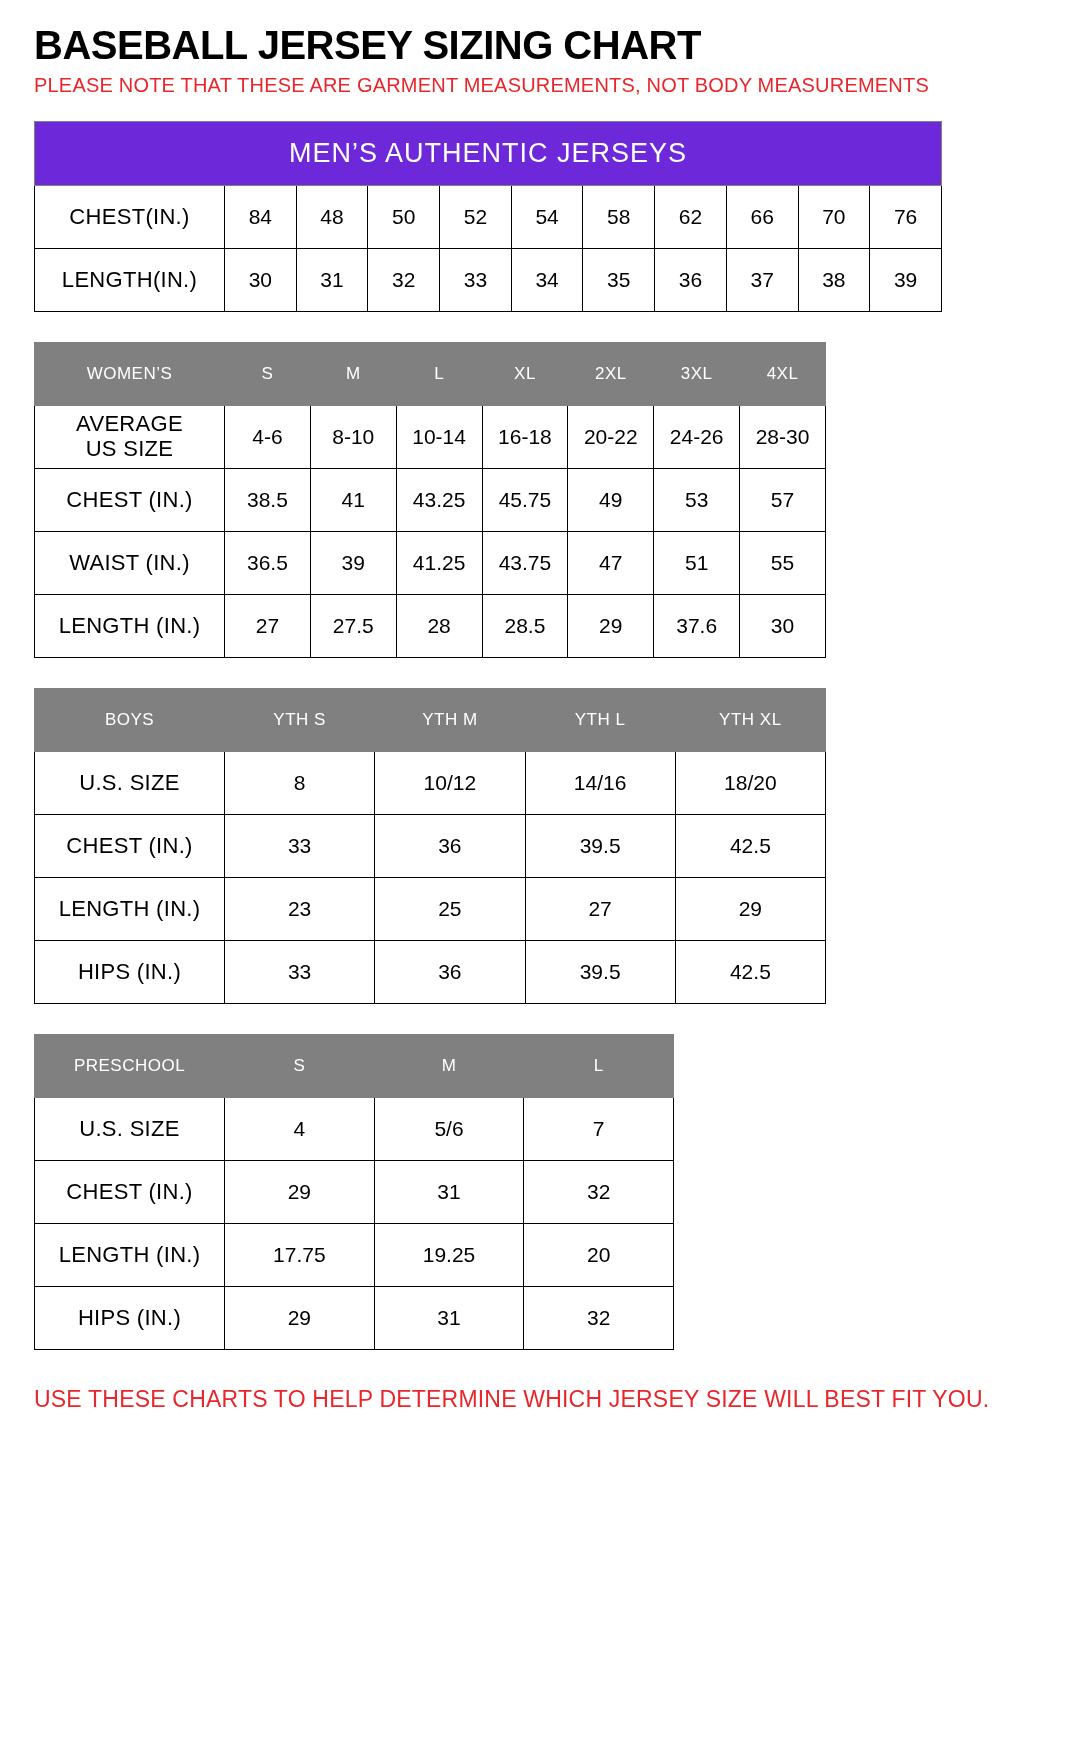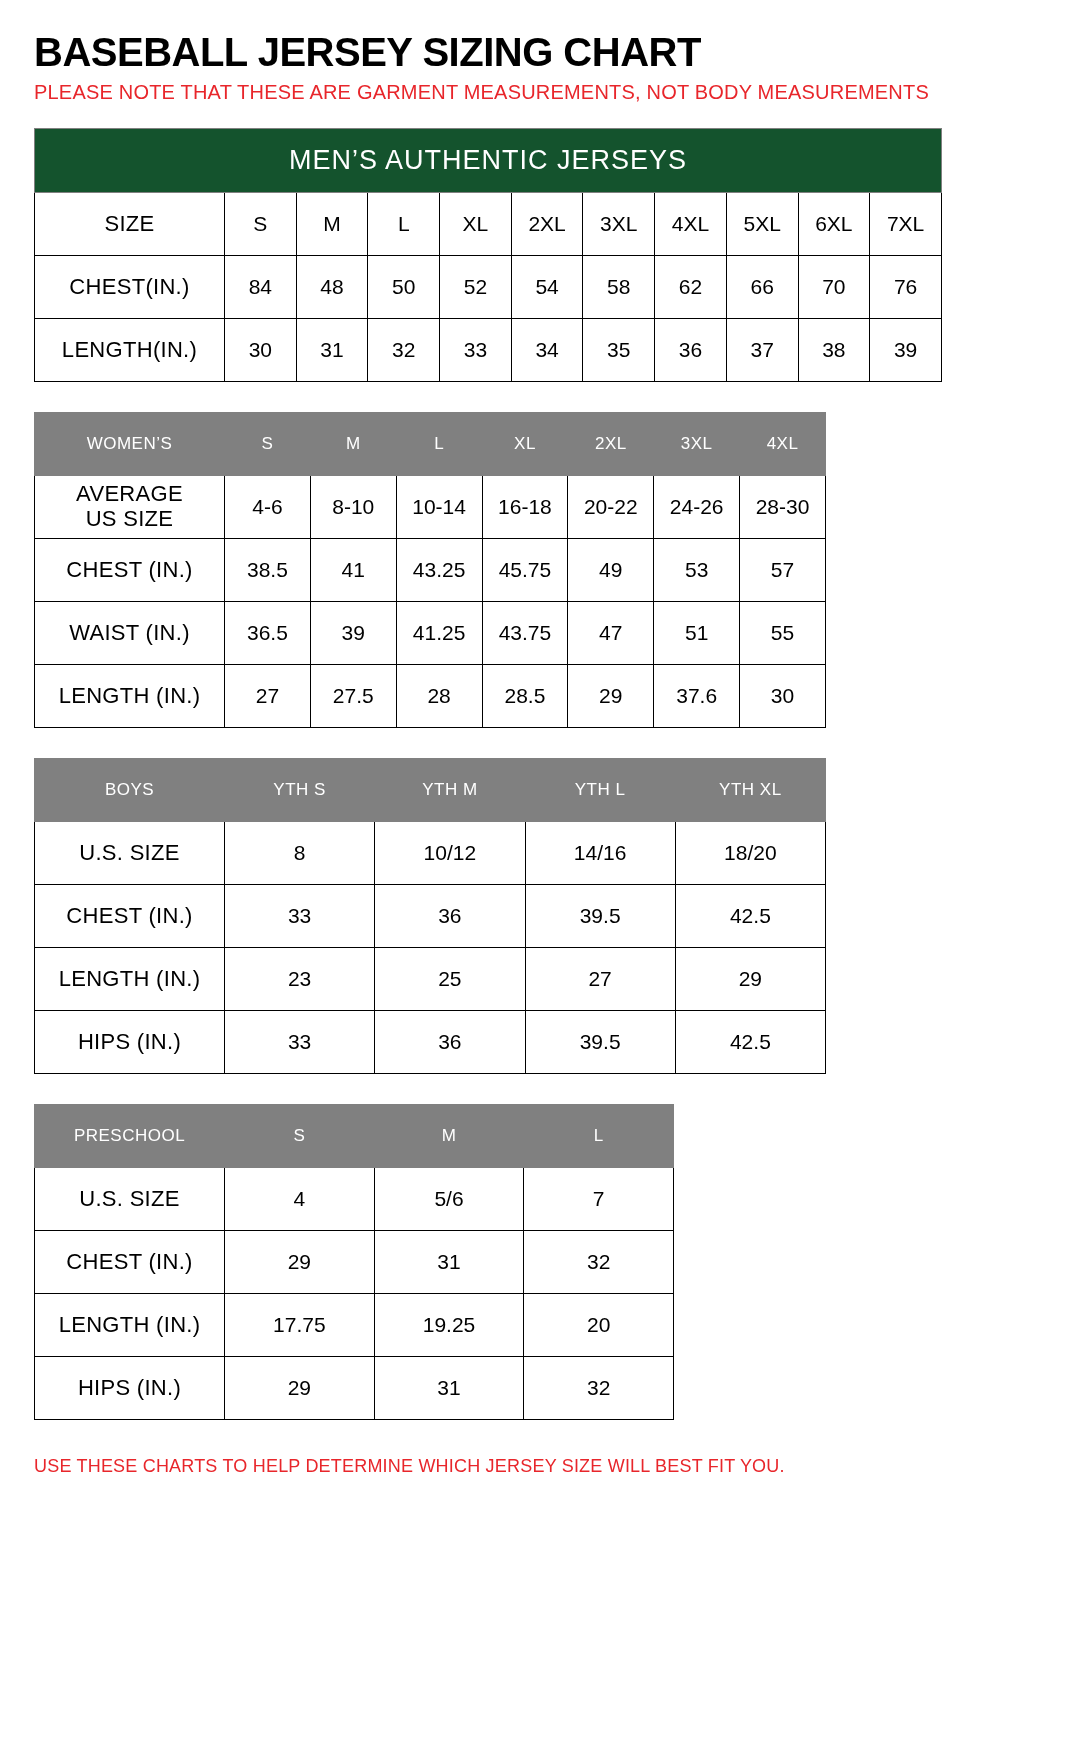--- a/index.html
+++ b/index.html
@@ -12,7 +12,7 @@
     width: 1047px;
     min-height: 1743px;
     background: #fff;
-    padding: 30px 34px 0 34px;
+    padding: 23px 34px 0 34px;
     position: relative;
   }
   .title {

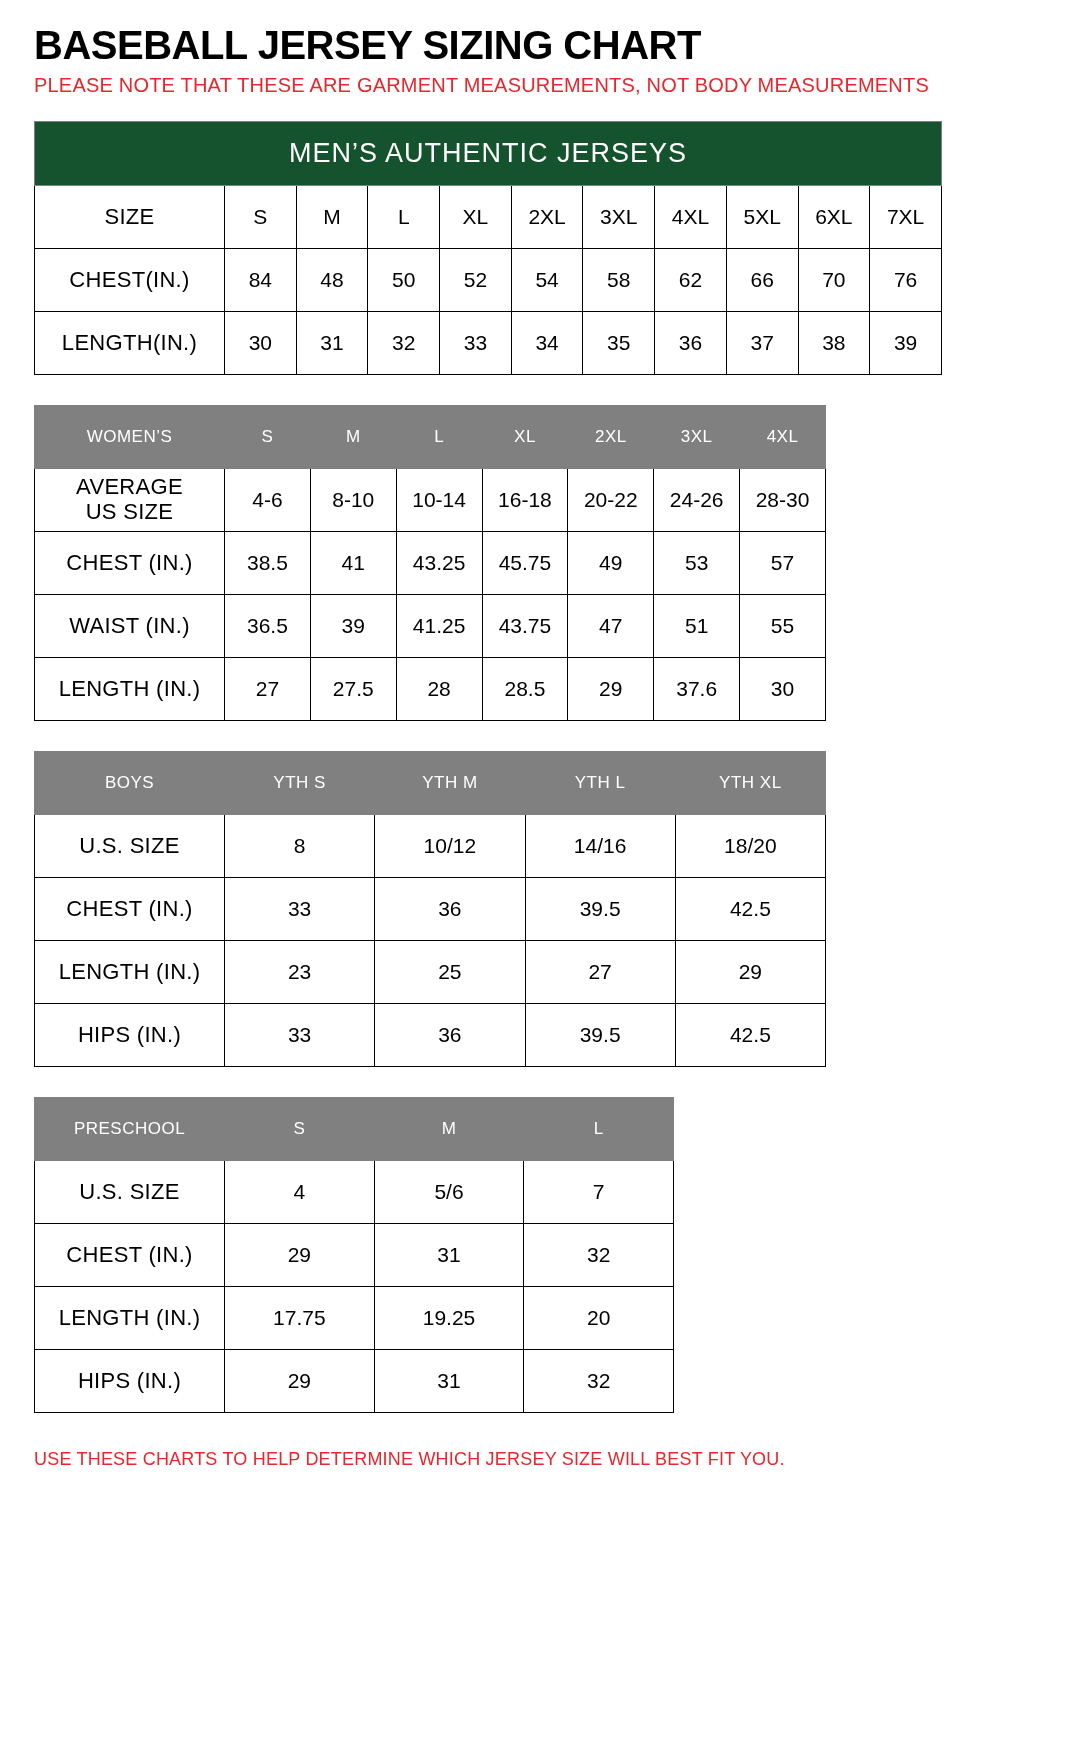--- a/index.html
+++ b/index.html
@@ -53,7 +53,7 @@
   td, th { outline: none; border: 1.5px solid #000; }
 
   .banner td {
-    background: #14532d;
+    background: #6d28d9;
     color: #ffffff;
     font-size: 27px;
     letter-spacing: 1px;

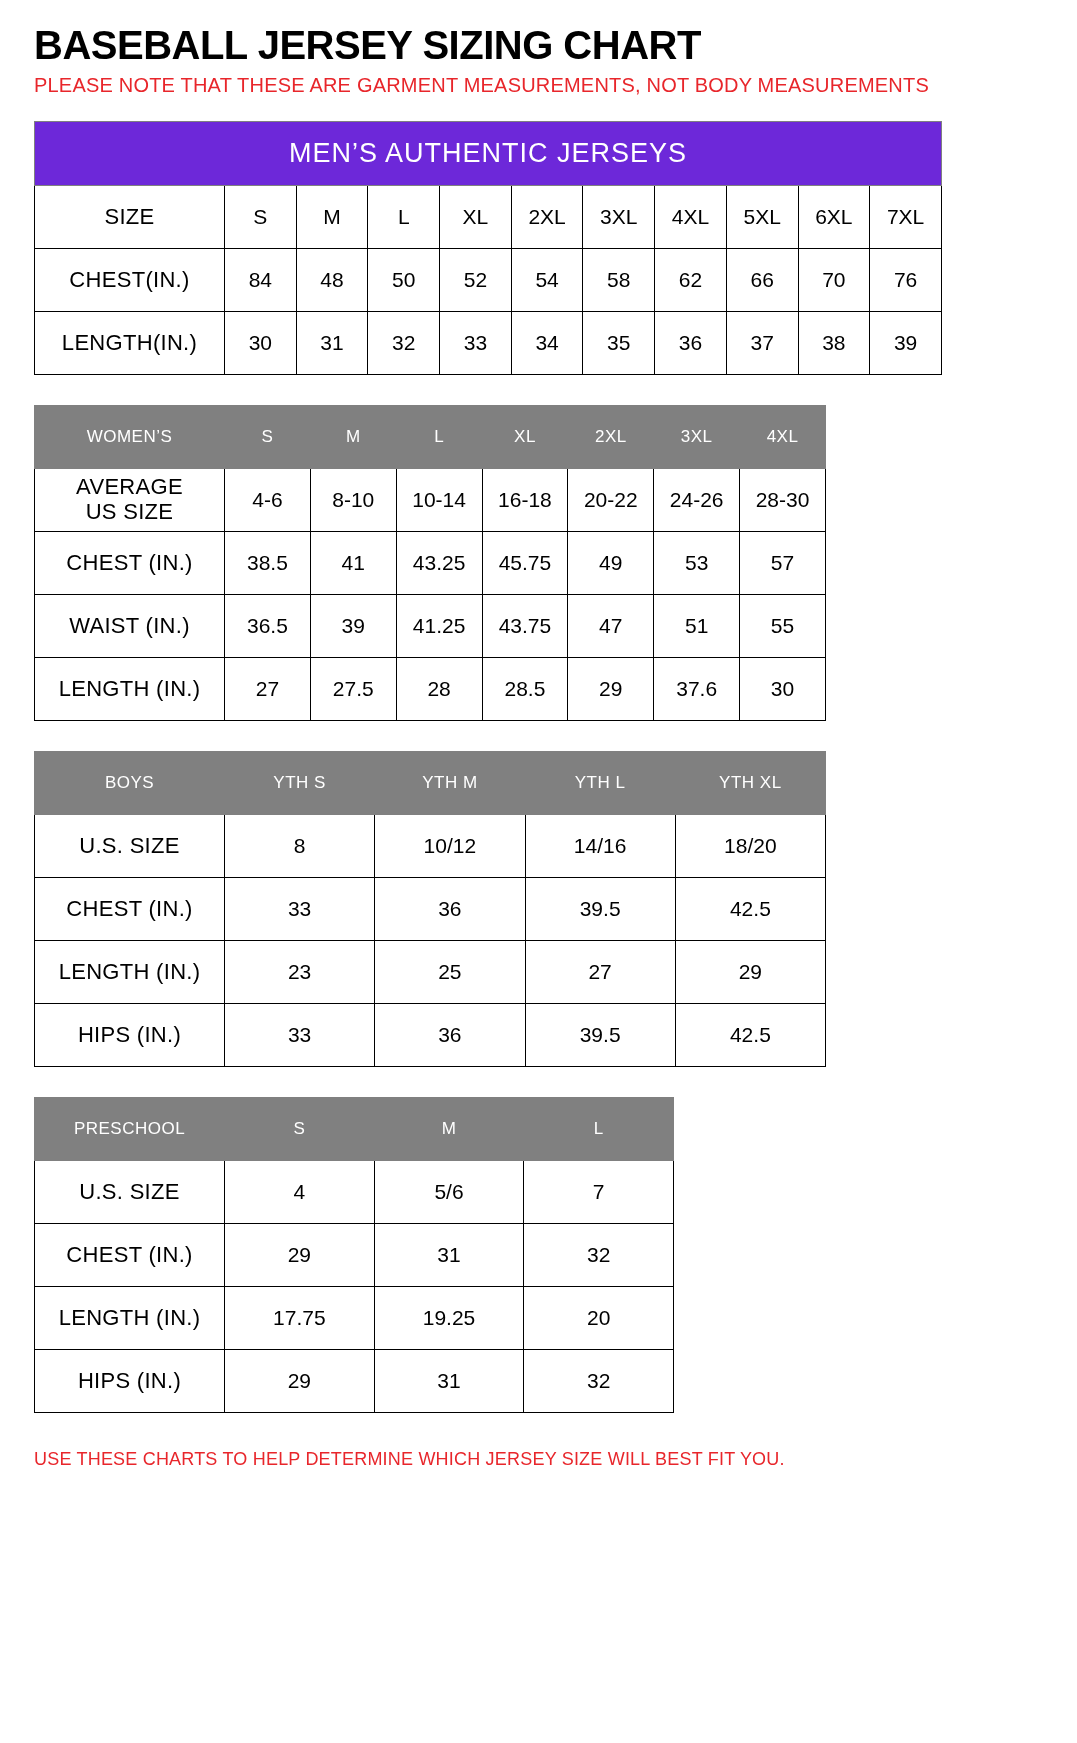--- a/index.html
+++ b/index.html
@@ -111,19 +111,6 @@
           <td colspan="11">MEN’S AUTHENTIC JERSEYS</td>
         </tr>
         <tr>
-          <td class="rowlabel">SIZE</td>
-          <td>S</td>
-          <td>M</td>
-          <td>L</td>
-          <td>XL</td>
-          <td>2XL</td>
-          <td>3XL</td>
-          <td>4XL</td>
-          <td>5XL</td>
-          <td>6XL</td>
-          <td>7XL</td>
-        </tr>
-        <tr>
           <td class="rowlabel">CHEST(IN.)</td>
           <td>84</td>
           <td>48</td>

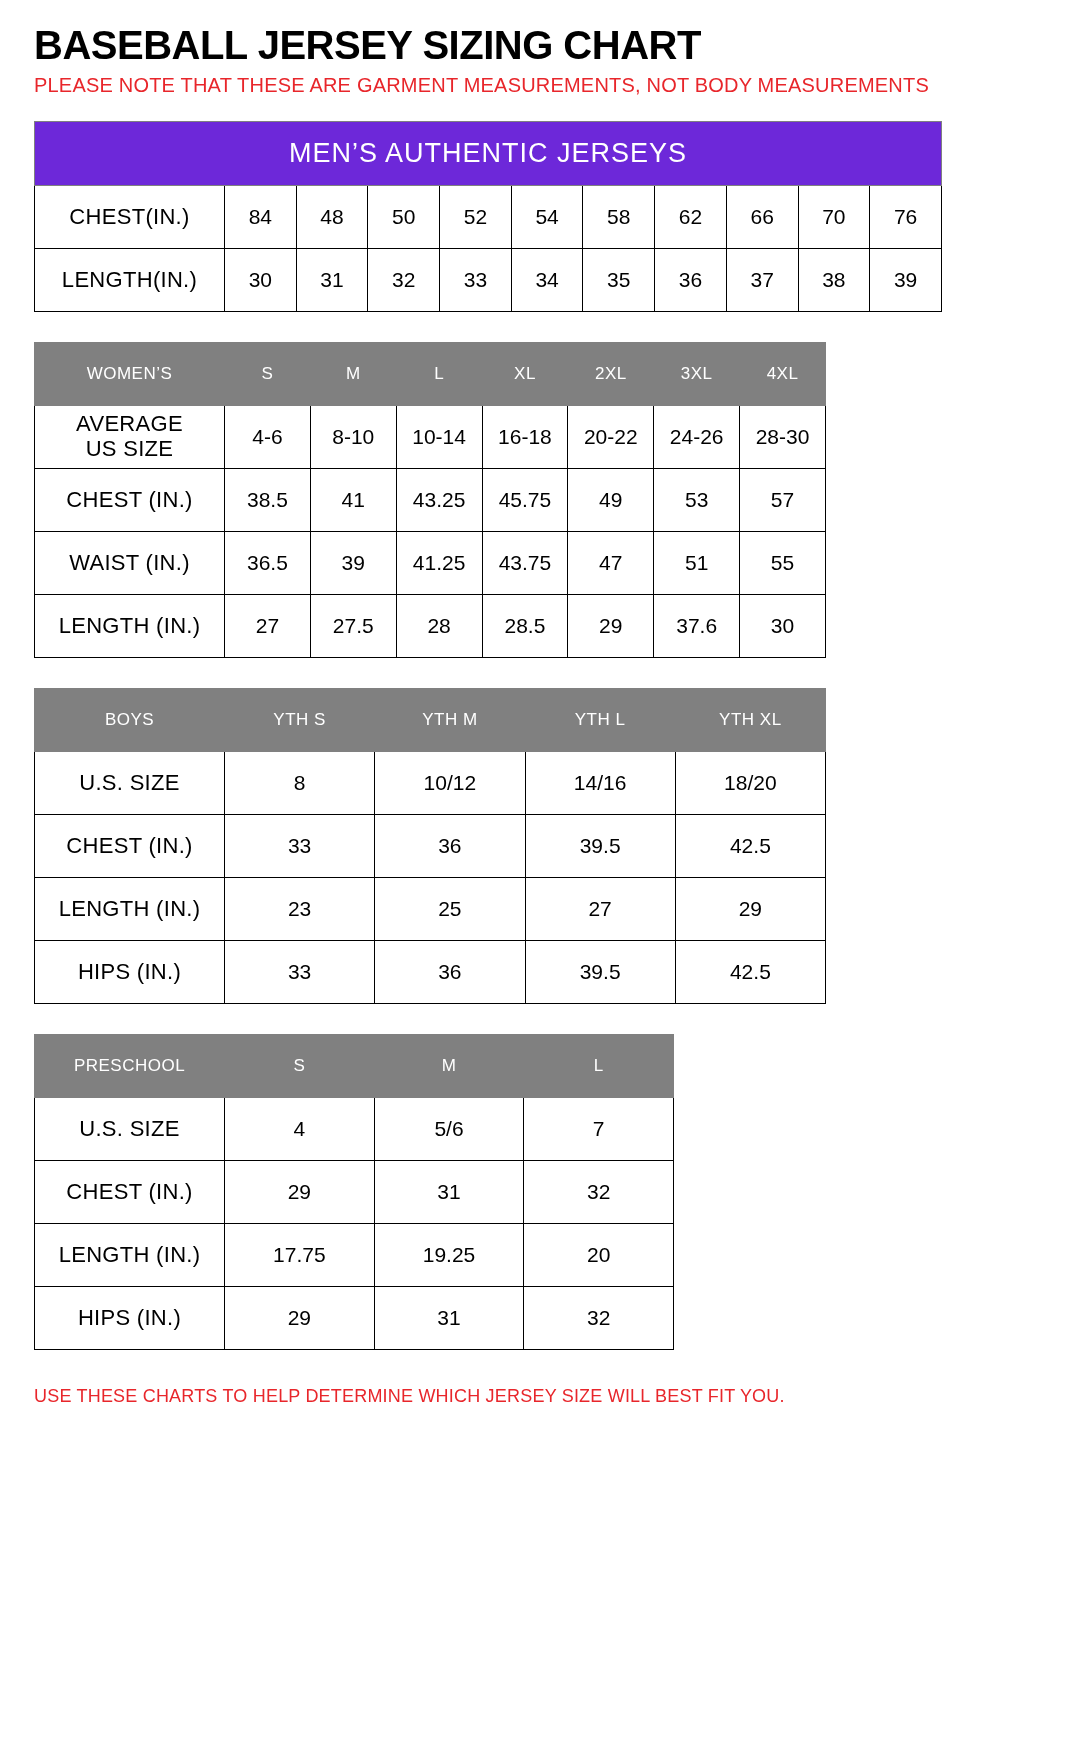--- a/index.html
+++ b/index.html
@@ -87,7 +87,7 @@
 
   .footer-note {
     color: #e8262b;
-    font-size: 18px;
+    font-size: 23px;
     letter-spacing: 0.2px;
     padding-top: 6px;
     padding-bottom: 14px;

